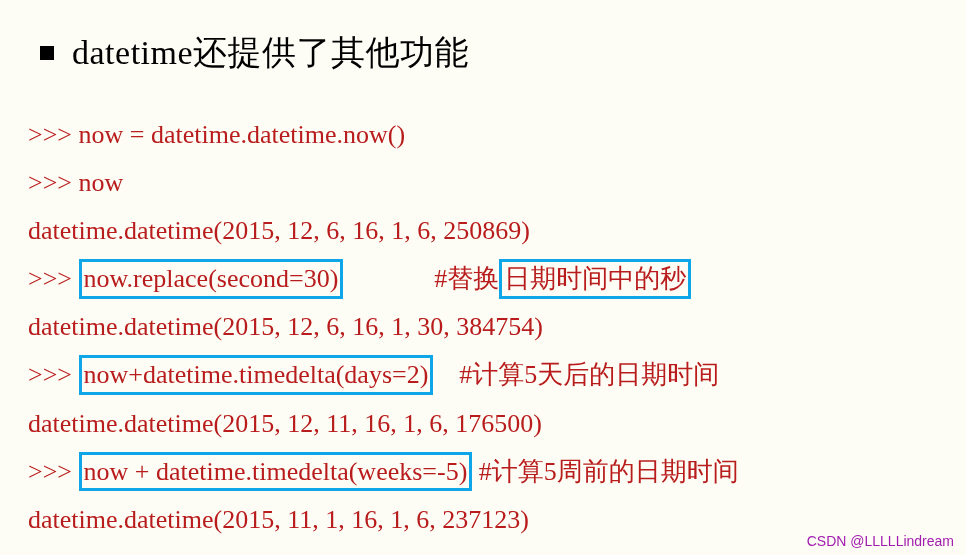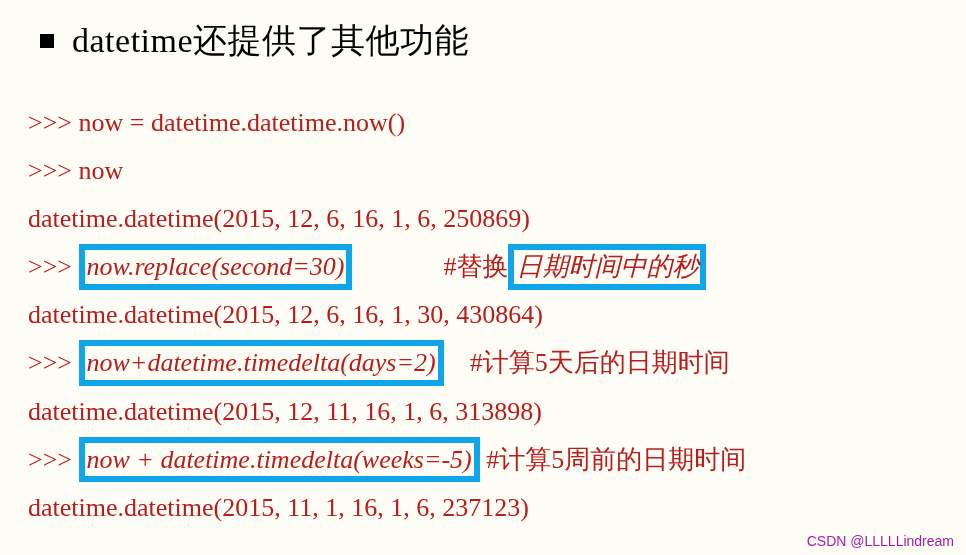--- a/index.html
+++ b/index.html
@@ -20,7 +20,7 @@
     .title-row {
       display: flex;
       align-items: center;
-      margin-top: 8px;
+      margin-top: 20px;
       margin-bottom: 35px;
       margin-left: 20px;
     }

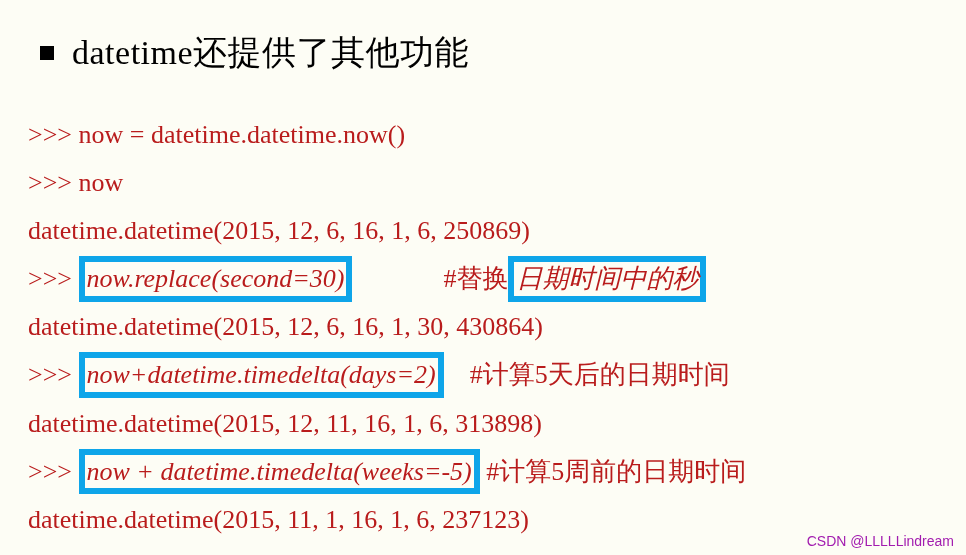--- a/index.html
+++ b/index.html
@@ -47,11 +47,10 @@
       white-space: pre;
     }
     .boxed {
-      border: 6px solid #0ea5e9;
+      border: 3px solid #0ea5e9;
       padding: 0px 2px;
       display: inline-block;
       line-height: 1.3;
-      font-style: italic;
     }
     .comment {
       display: inline;

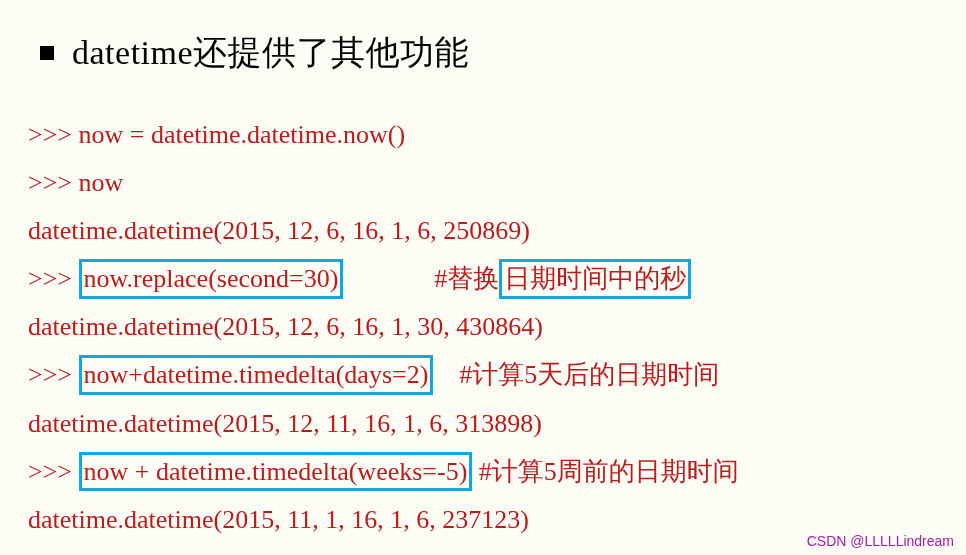--- a/index.html
+++ b/index.html
@@ -77,7 +77,7 @@
   <div class="code-line">&gt;&gt;&gt; now</div>
   <div class="code-line">datetime.datetime(2015, 12, 6, 16, 1, 6, 250869)</div>
   <div class="code-line"><span>&gt;&gt;&gt; </span><span class="boxed">now.replace(second=30)</span><span>              #替换</span><span class="boxed">日期时间中的秒</span></div>
-  <div class="code-line">datetime.datetime(2015, 12, 6, 16, 1, 30, 430864)</div>
+  <div class="code-line">datetime.datetime(2015, 12, 6, 16, 1, 30, 384754)</div>
   <div class="code-line"><span>&gt;&gt;&gt; </span><span class="boxed">now+datetime.timedelta(days=2)</span><span class="comment">    #计算5天后的日期时间</span></div>
   <div class="code-line">datetime.datetime(2015, 12, 11, 16, 1, 6, 313898)</div>
   <div class="code-line"><span>&gt;&gt;&gt; </span><span class="boxed">now + datetime.timedelta(weeks=-5)</span><span class="comment"> #计算5周前的日期时间</span></div>

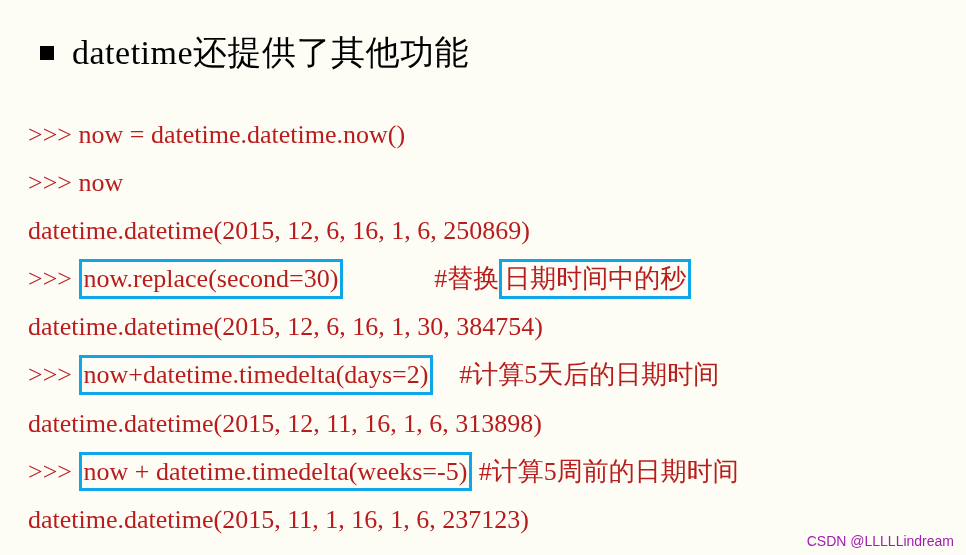--- a/index.html
+++ b/index.html
@@ -79,7 +79,7 @@
   <div class="code-line"><span>&gt;&gt;&gt; </span><span class="boxed">now.replace(second=30)</span><span>              #替换</span><span class="boxed">日期时间中的秒</span></div>
   <div class="code-line">datetime.datetime(2015, 12, 6, 16, 1, 30, 384754)</div>
   <div class="code-line"><span>&gt;&gt;&gt; </span><span class="boxed">now+datetime.timedelta(days=2)</span><span class="comment">    #计算5天后的日期时间</span></div>
-  <div class="code-line">datetime.datetime(2015, 12, 11, 16, 1, 6, 313898)</div>
+  <div class="code-line">datetime.datetime(2015, 12, 11, 16, 1, 6, 176500)</div>
   <div class="code-line"><span>&gt;&gt;&gt; </span><span class="boxed">now + datetime.timedelta(weeks=-5)</span><span class="comment"> #计算5周前的日期时间</span></div>
   <div class="code-line">datetime.datetime(2015, 11, 1, 16, 1, 6, 237123)</div>
 </div>

